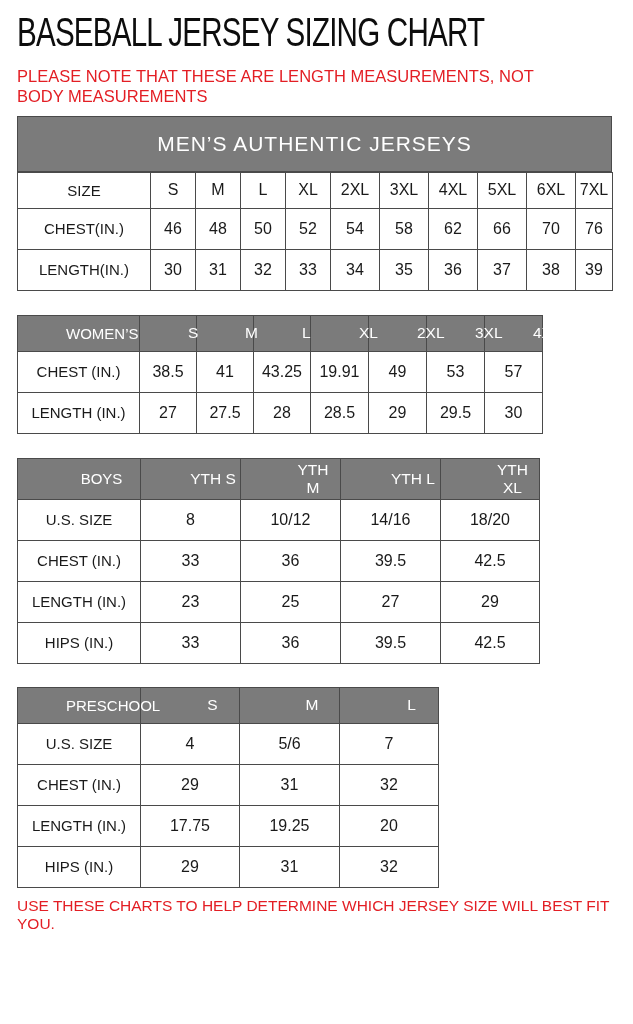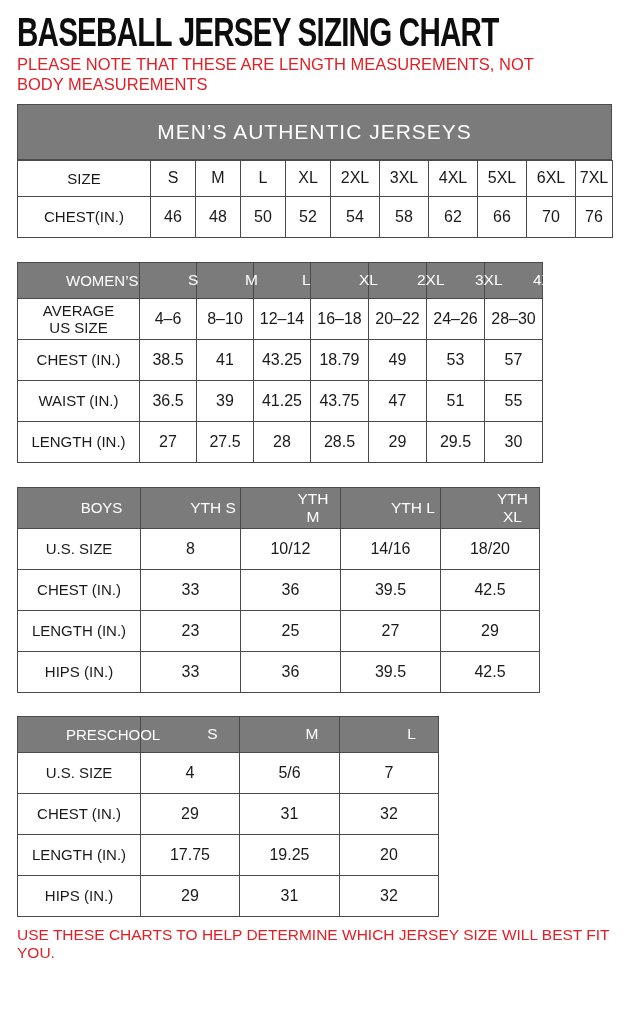--- a/index.html
+++ b/index.html
@@ -18,9 +18,9 @@
     color:var(--text);
   }
   .page-title{
-    margin:2px 0 4px 0;
+    margin:2px 0 16px 0;
     font-size:37px;
-    font-weight:700;
+    font-weight:400;
     letter-spacing:-1px;
     color:#0d0d0d;
     line-height:1.0;

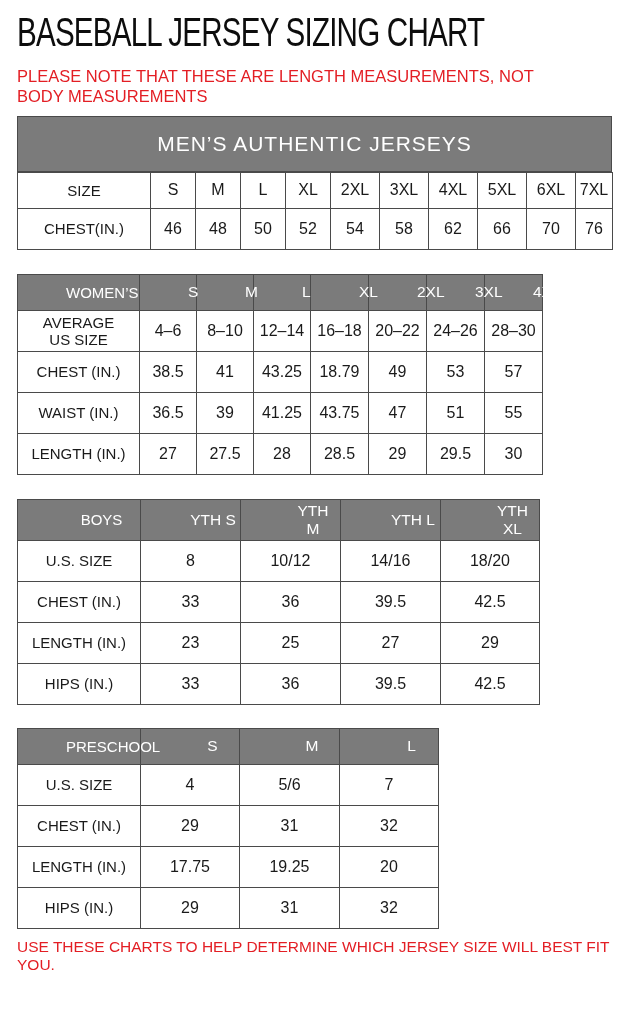--- a/index.html
+++ b/index.html
@@ -143,6 +143,19 @@
         <td>70</td>
         <td>76</td>
       </tr>
+      <tr>
+        <td class="label-col">LENGTH(IN.)</td>
+        <td>30</td>
+        <td>31</td>
+        <td>32</td>
+        <td>33</td>
+        <td>34</td>
+        <td>35</td>
+        <td>36</td>
+        <td>37</td>
+        <td>38</td>
+        <td>39</td>
+      </tr>
     </tbody>
 </table>
 

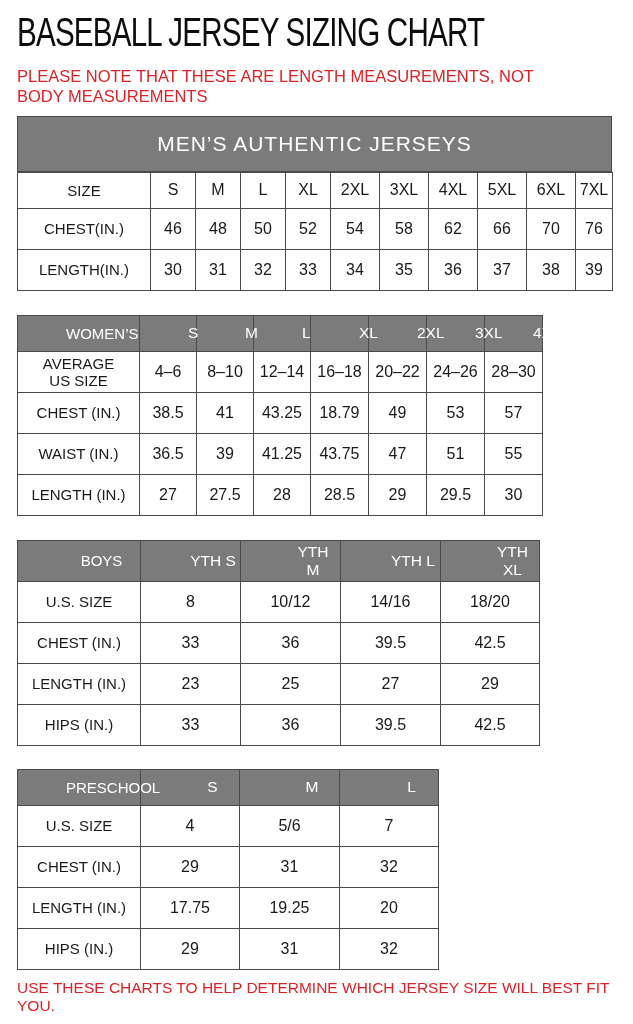--- a/index.html
+++ b/index.html
@@ -184,17 +184,6 @@
     </thead>
   <tbody>
       <tr>
-        <td class="label-col">AVERAGE
-US SIZE</td>
-        <td>4–6</td>
-        <td>8–10</td>
-        <td>12–14</td>
-        <td>16–18</td>
-        <td>20–22</td>
-        <td>24–26</td>
-        <td>28–30</td>
-      </tr>
-      <tr>
         <td class="label-col">CHEST (IN.)</td>
         <td>38.5</td>
         <td>41</td>

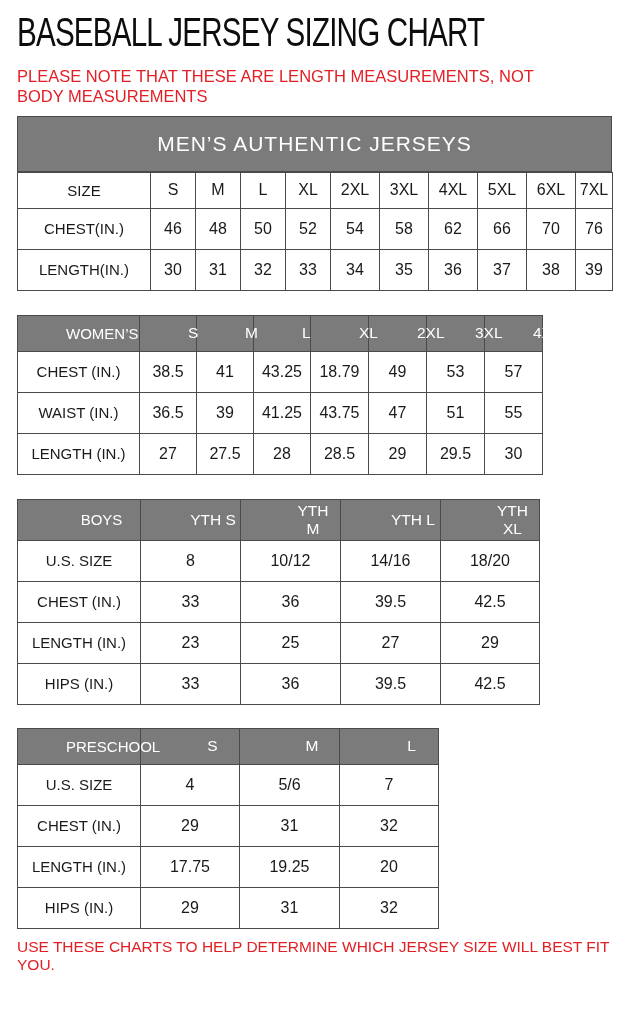--- a/index.html
+++ b/index.html
@@ -188,7 +188,7 @@
         <td>38.5</td>
         <td>41</td>
         <td>43.25</td>
-        <td>18.79</td>
+        <td>19.91</td>
         <td>49</td>
         <td>53</td>
         <td>57</td>

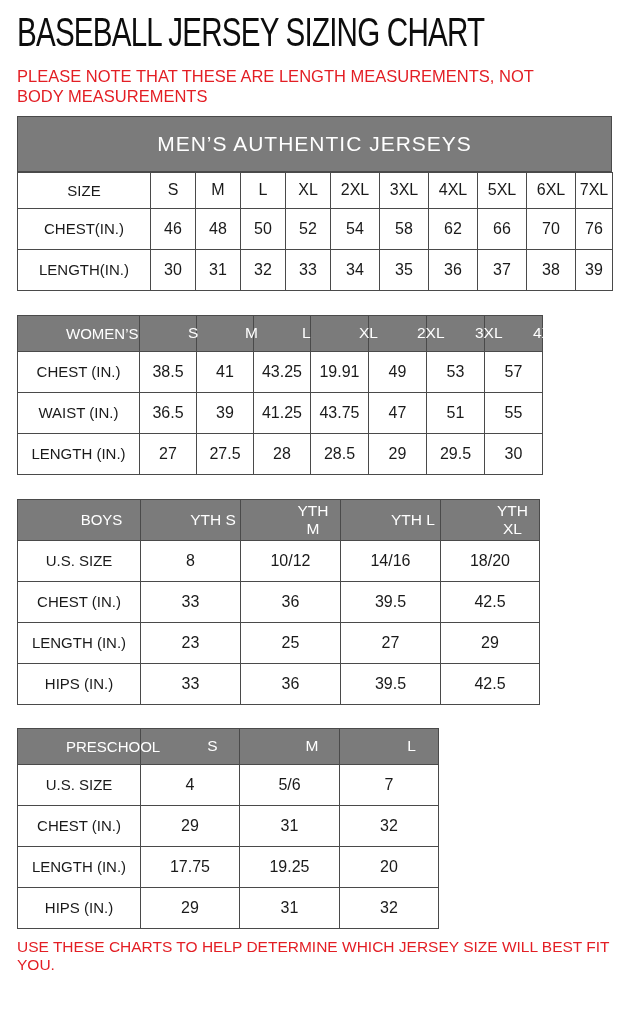--- a/index.html
+++ b/index.html
@@ -194,16 +194,6 @@
         <td>57</td>
       </tr>
       <tr>
-        <td class="label-col">WAIST (IN.)</td>
-        <td>36.5</td>
-        <td>39</td>
-        <td>41.25</td>
-        <td>43.75</td>
-        <td>47</td>
-        <td>51</td>
-        <td>55</td>
-      </tr>
-      <tr>
         <td class="label-col">LENGTH (IN.)</td>
         <td>27</td>
         <td>27.5</td>

